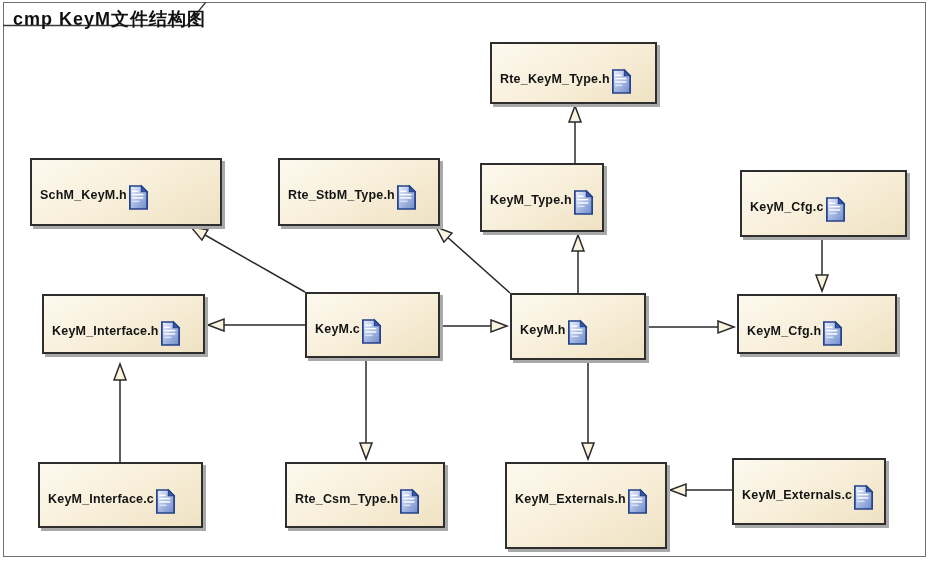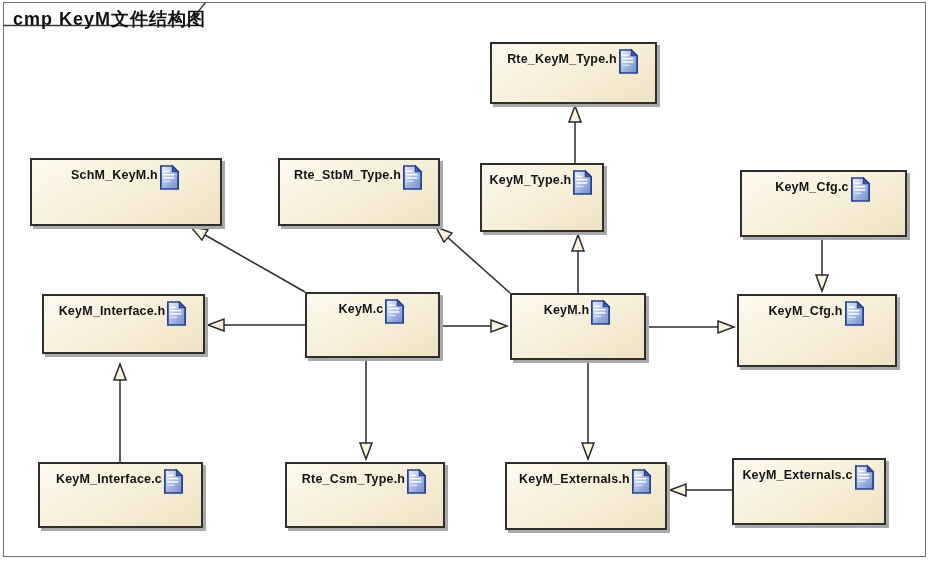--- a/index.html
+++ b/index.html
@@ -25,8 +25,8 @@
     cursor:default;
   }
   .node-head{
-    display:flex;justify-content:center;align-items:flex-start;
-    gap:0;padding:4px 8px 0 8px;
+    display:flex;justify-content:flex-start;align-items:flex-start;
+    gap:0;padding:24px 8px 0 8px;
   }
   .node-label{
     font-size:12.5px;font-weight:bold;color:#141414;

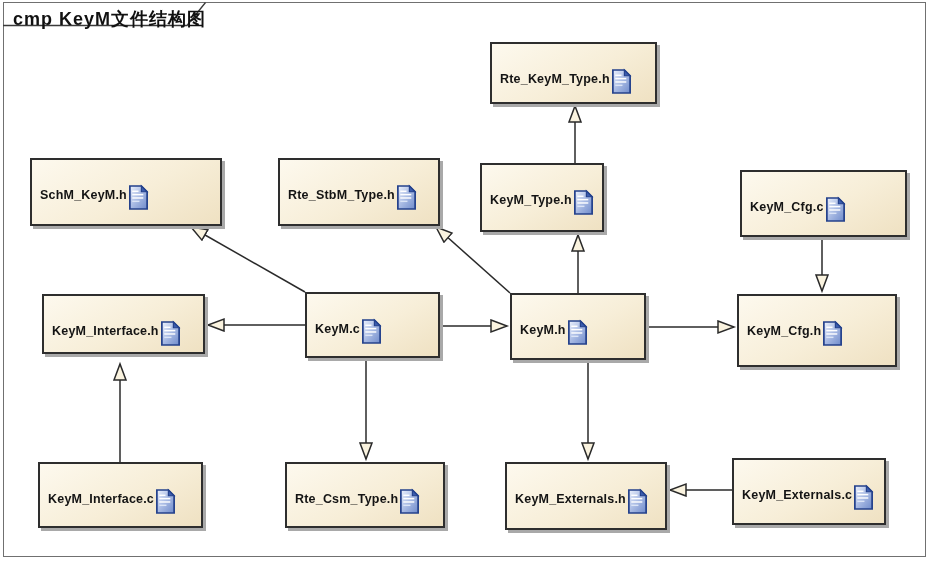--- a/index.html
+++ b/index.html
@@ -159,7 +159,7 @@
     </div>
   </div>
 
-  <div class="node" style="left:737px;top:294px;width:160px;height:73px">
+  <div class="node" style="left:737px;top:294px;width:160px;height:60px">
     <div class="node-head">
       <span class="node-label">KeyM_Cfg.h</span>
       <svg class="doc">

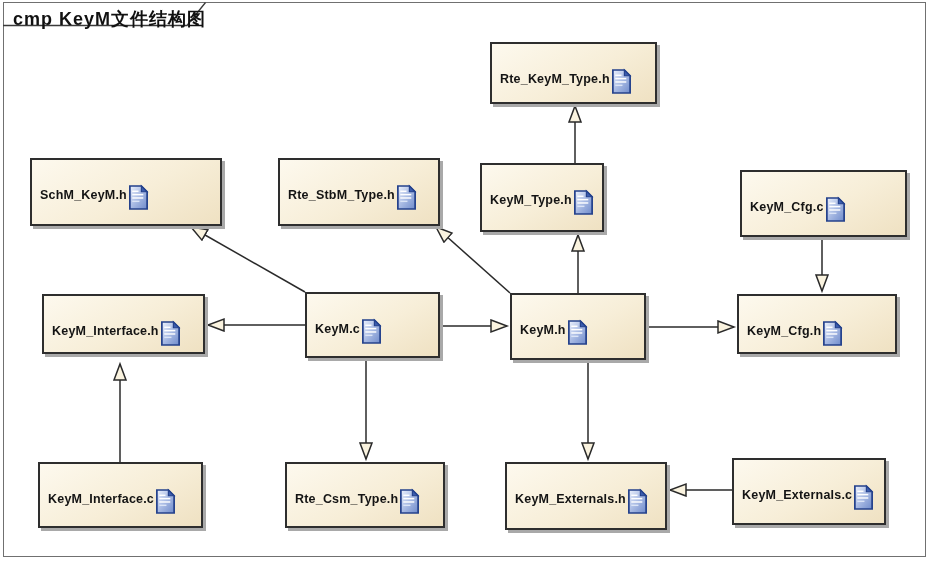--- a/index.html
+++ b/index.html
@@ -186,7 +186,7 @@
     </div>
   </div>
 
-  <div class="node" style="left:505px;top:462px;width:162px;height:68px">
+  <div class="node" style="left:505px;top:462px;width:162px;height:87px">
     <div class="node-head">
       <span class="node-label">KeyM_Externals.h</span>
       <svg class="doc">

